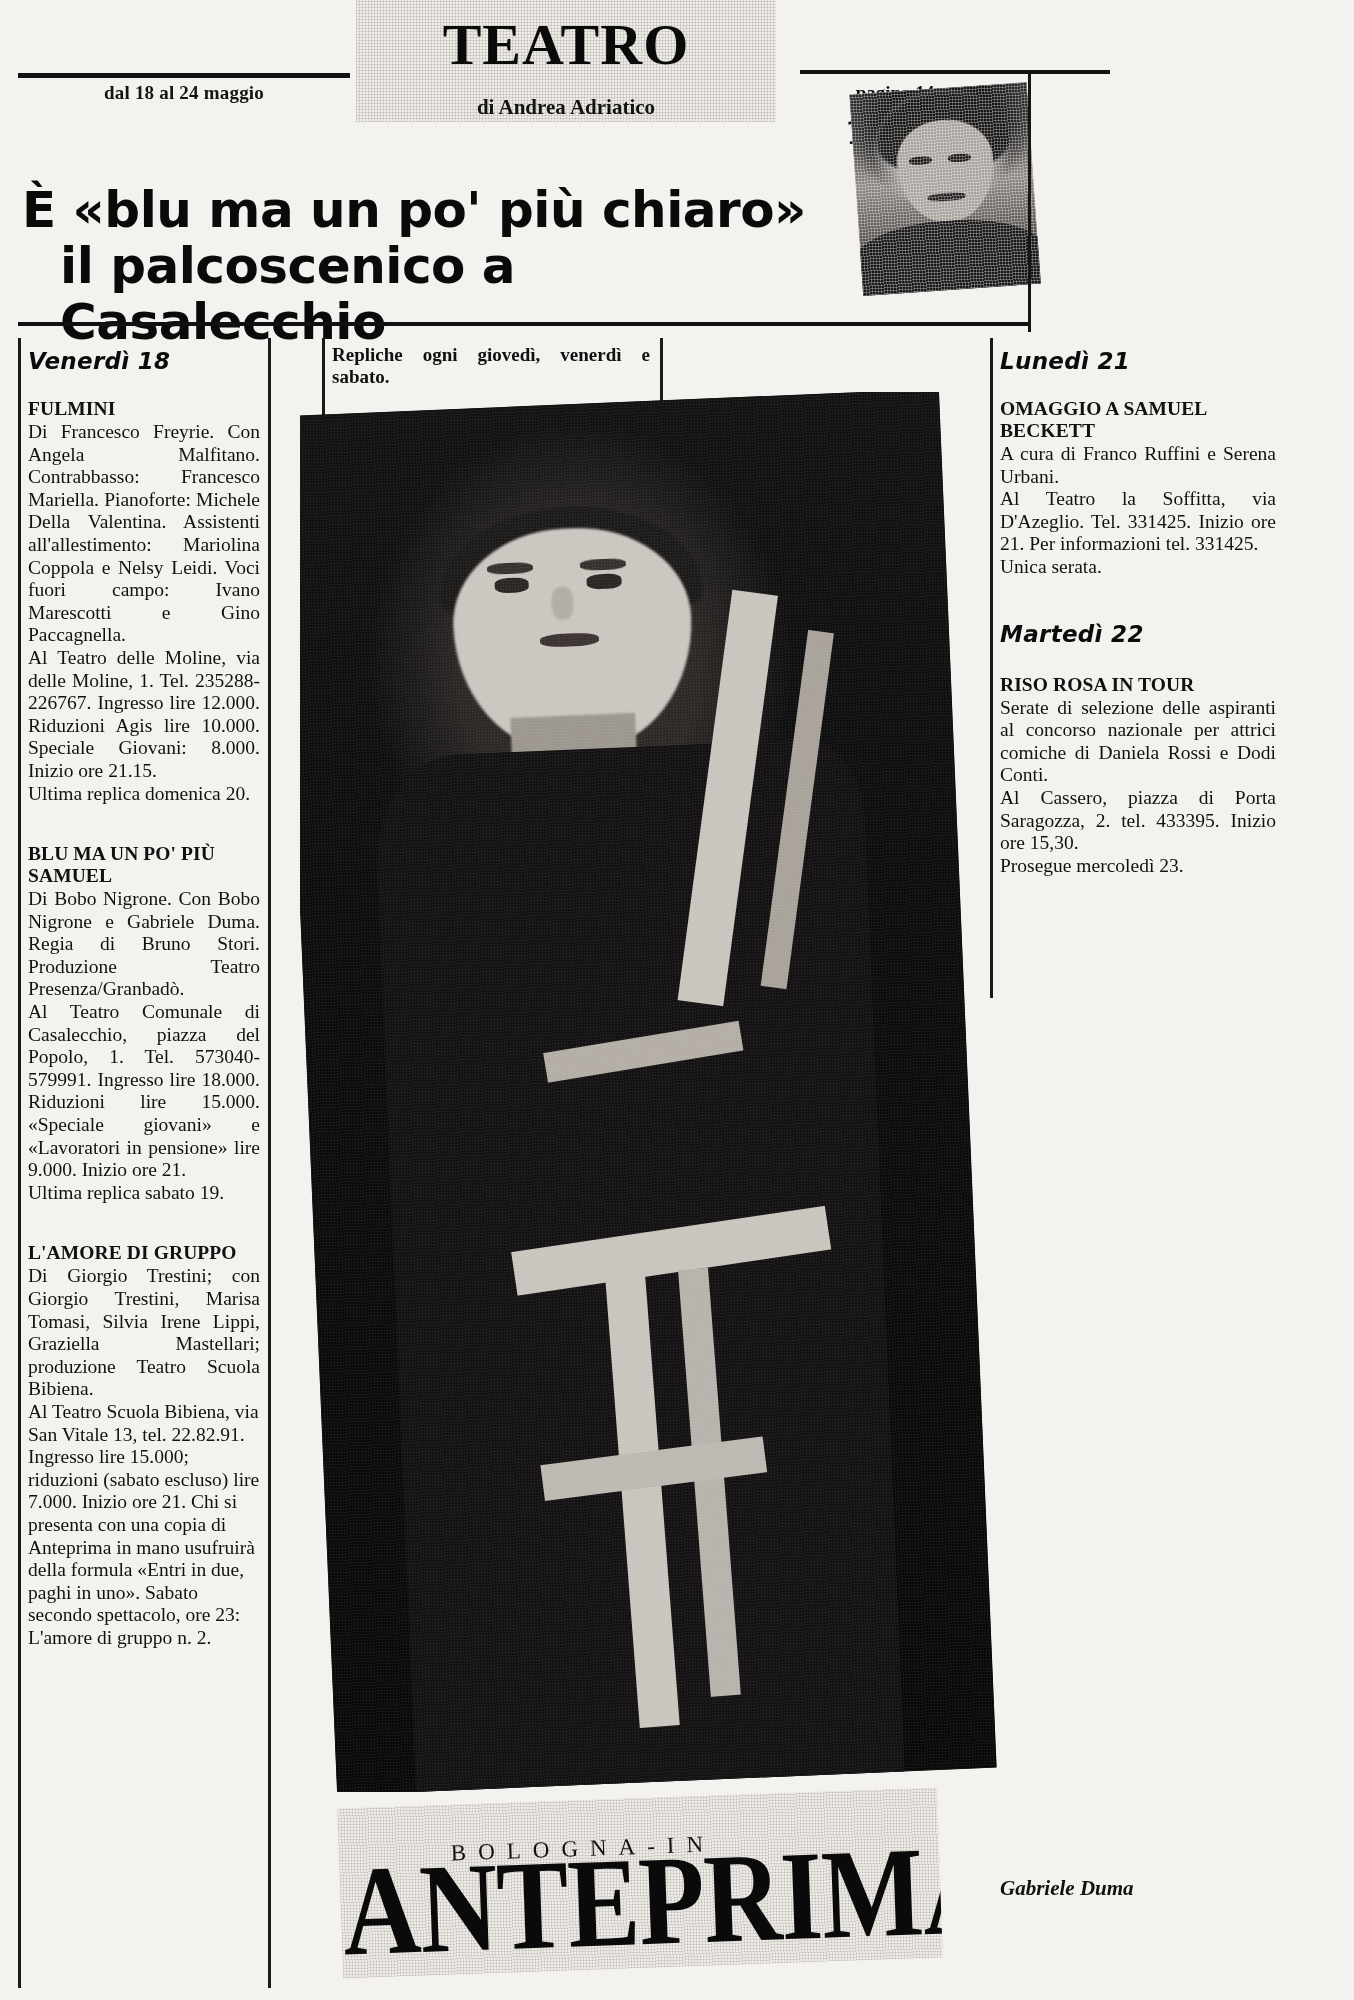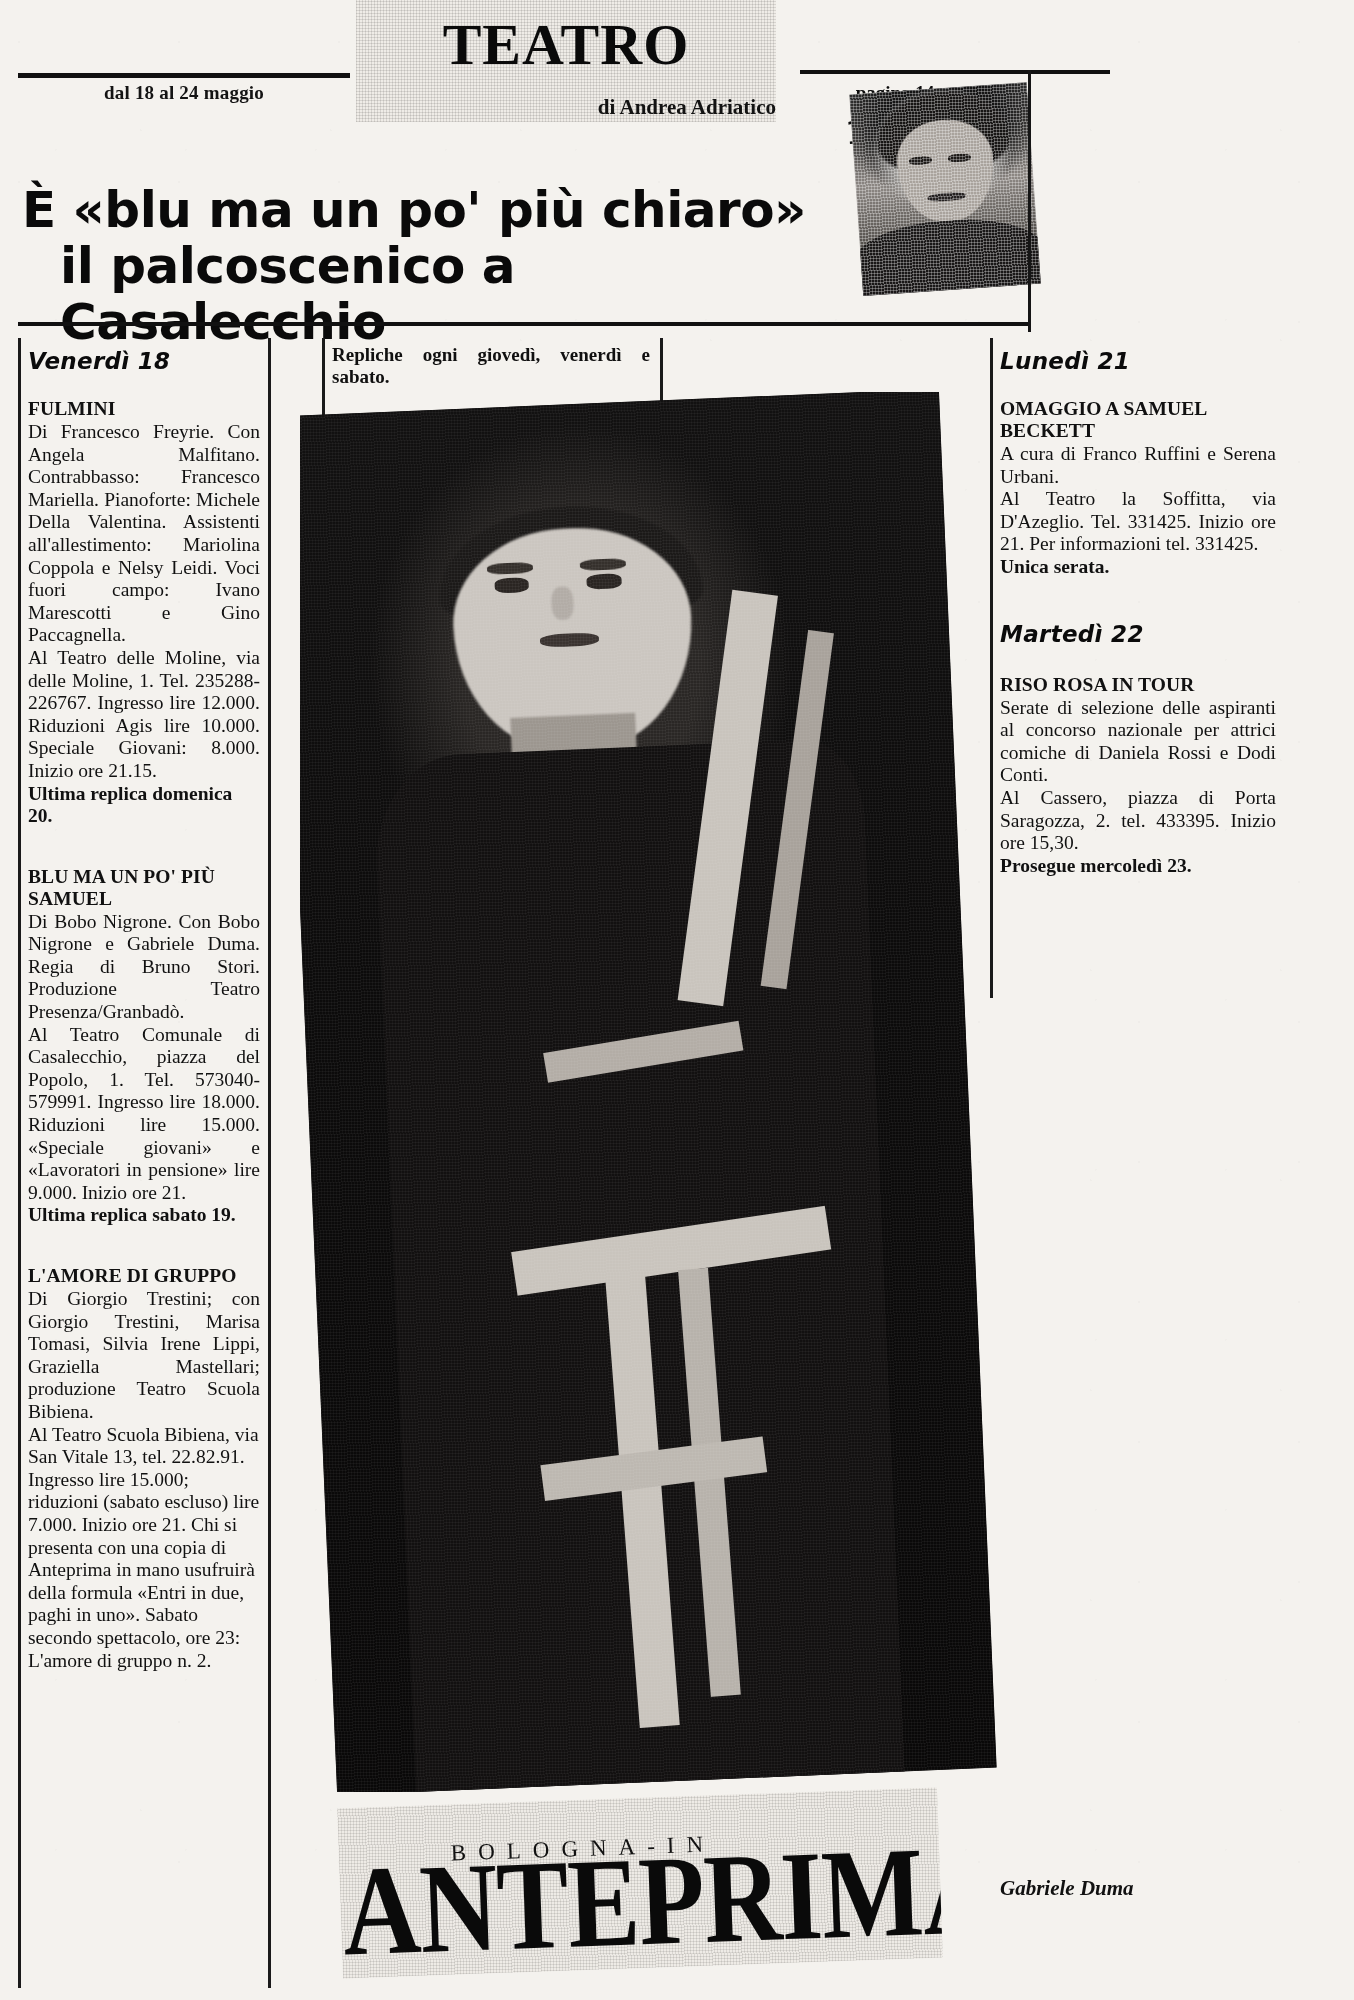--- a/index.html
+++ b/index.html
@@ -76,7 +76,7 @@
     position: absolute;
     left: 356px; top: 95px;
     width: 420px;
-    text-align: right;
+    text-align: center;
     font-family: "Liberation Serif", "DejaVu Serif", serif;
     font-weight: 700;
     font-size: 21px;

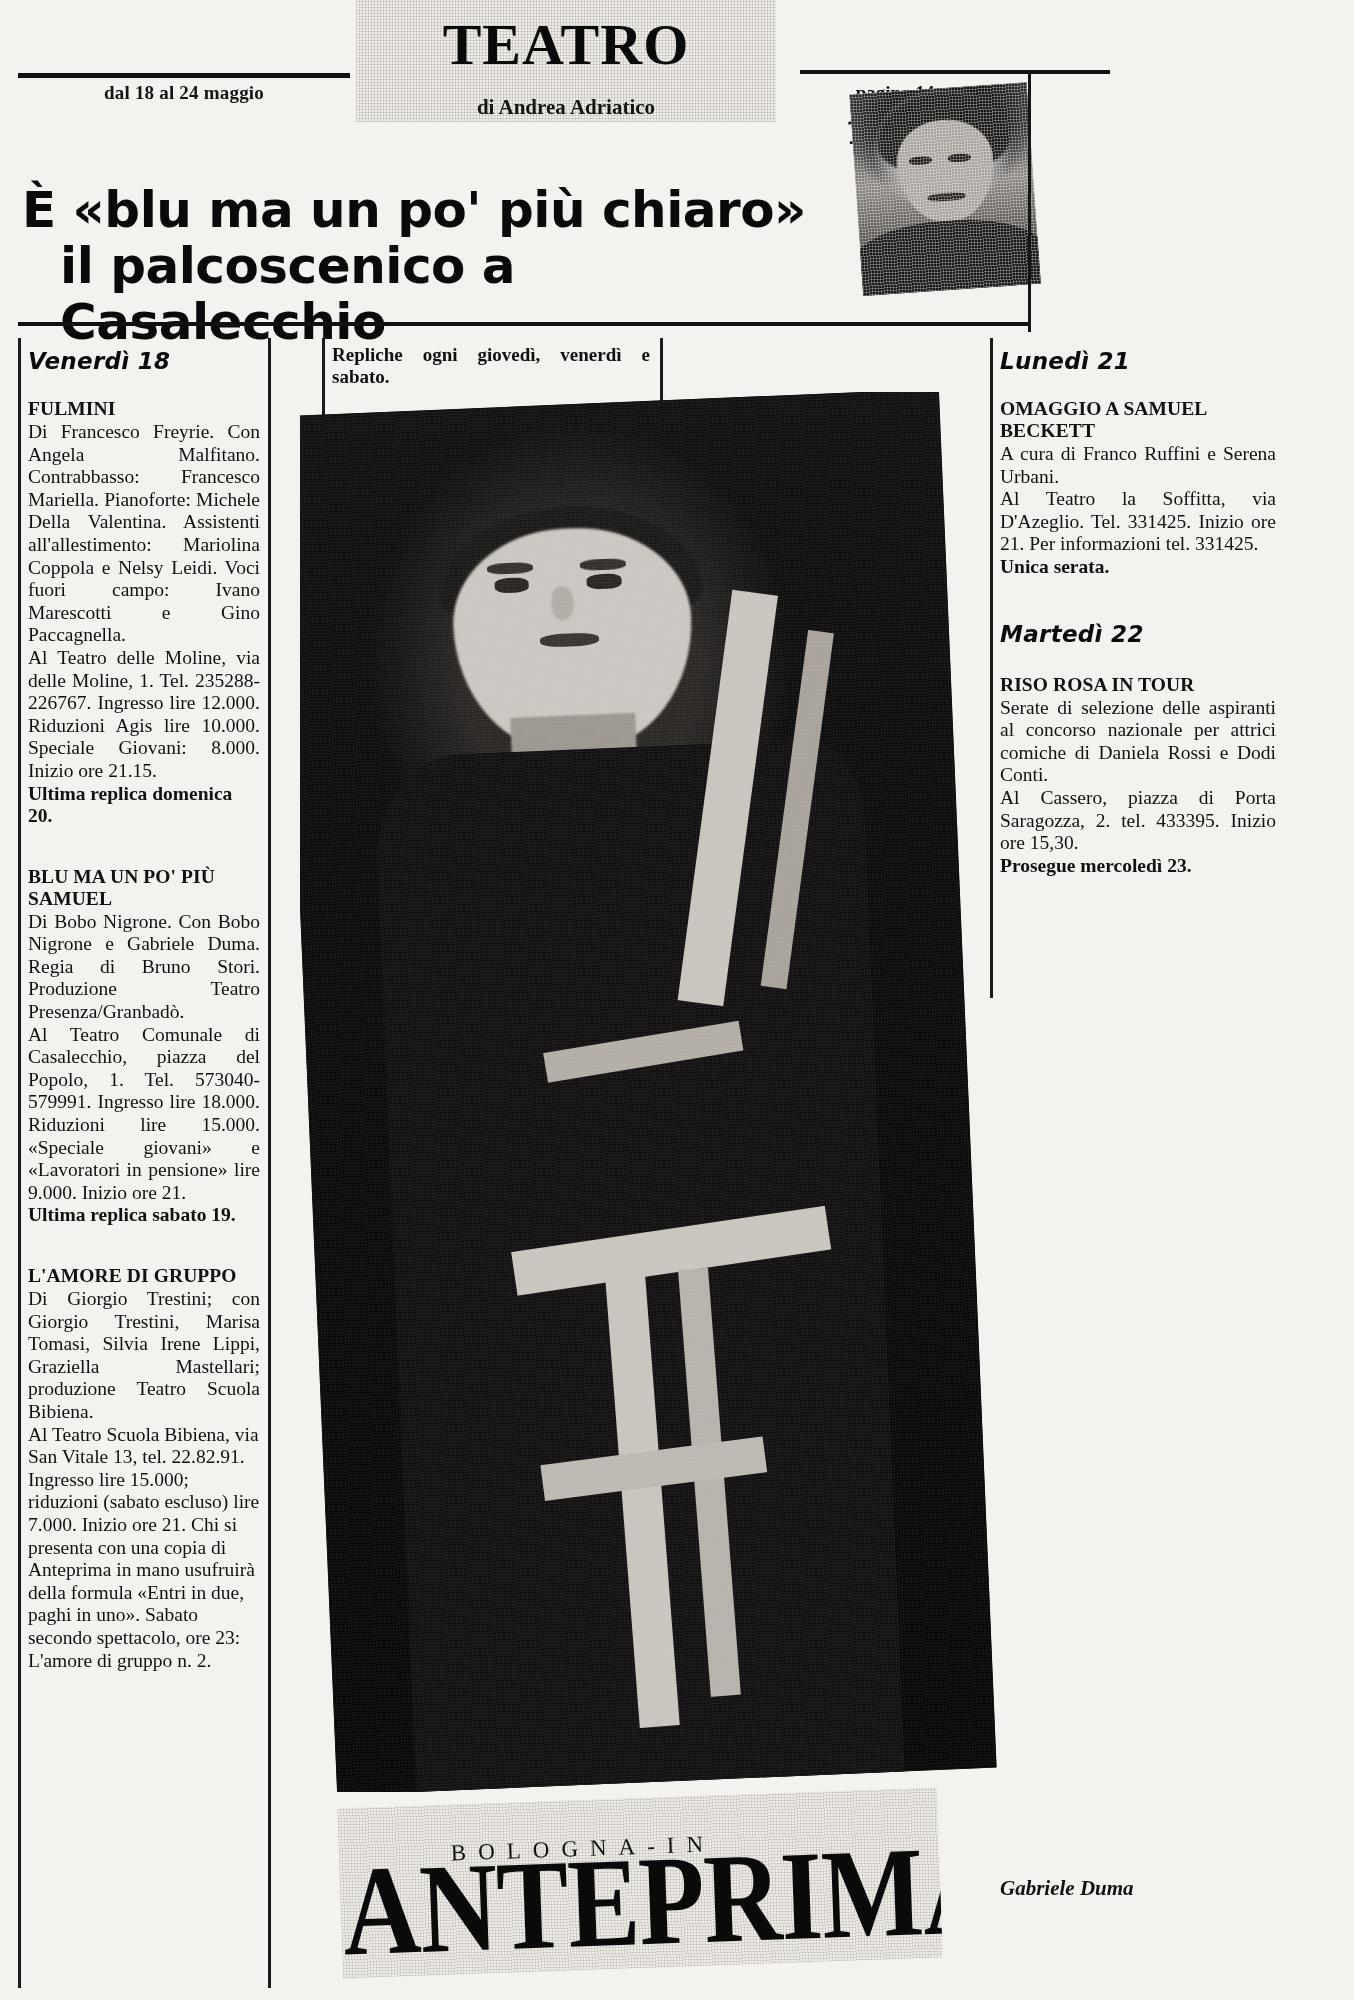--- a/index.html
+++ b/index.html
@@ -254,7 +254,7 @@
   .entry-body { margin: 0; }
   .entry-body p { margin: 0; text-align: justify; }
   .entry-body p:last-child { text-align: left; }
-  b { font-weight: 700; }
+  b { font-weight: 400; }
 
   
   .caption-top {

